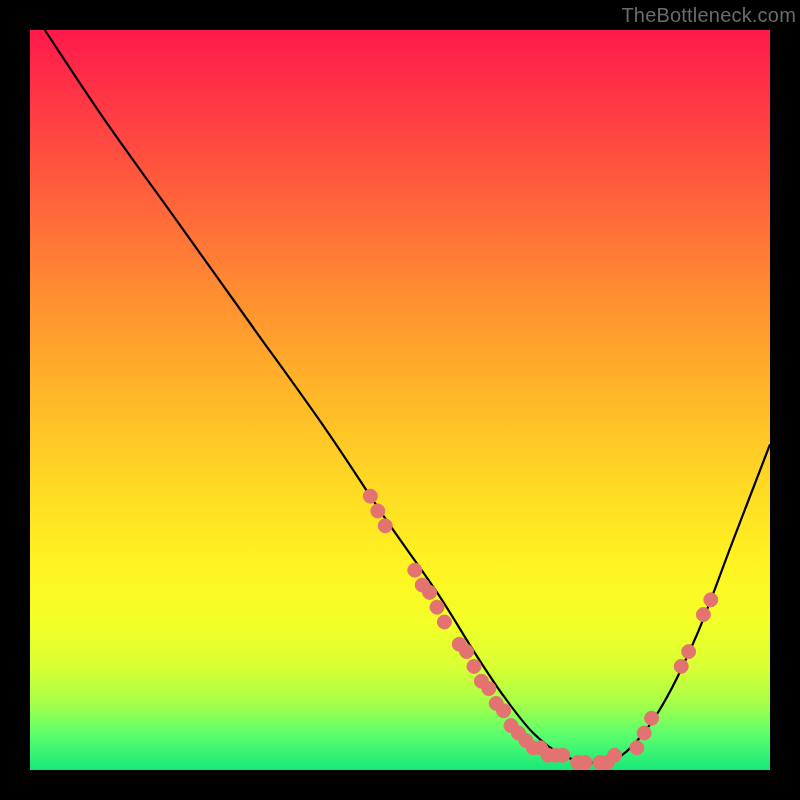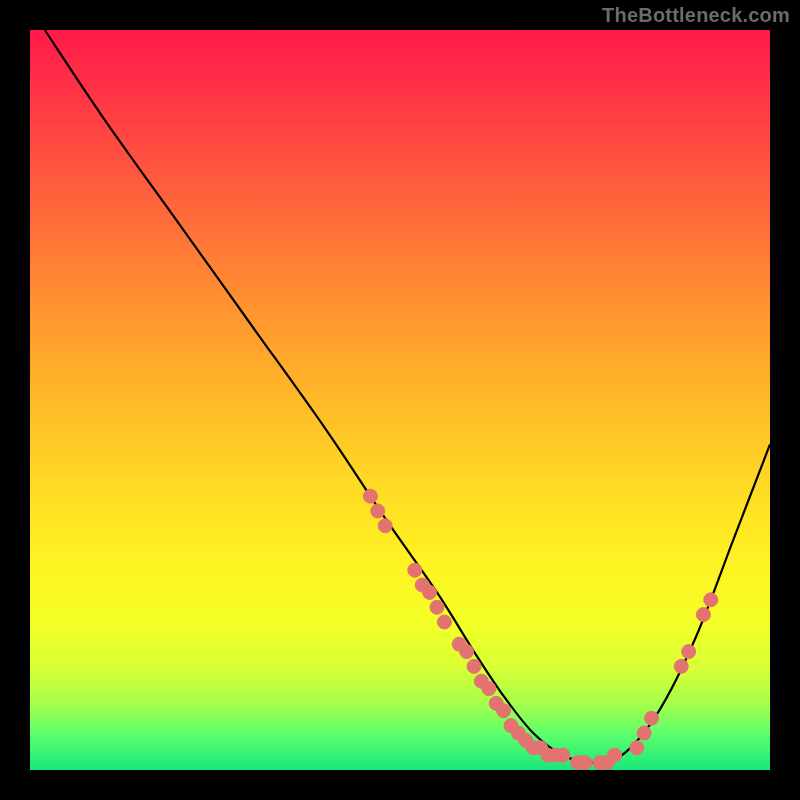--- a/index.html
+++ b/index.html
@@ -14,10 +14,10 @@
   .attribution {
     position: absolute;
     top: 4px;
-    right: 10px;
+    right: 4px;
     color: #6b6b6b;
     font-size: 20px;
-    font-weight: 700;
+    font-weight: 400;
     letter-spacing: 0.2px;
   }
   .plot-frame {

